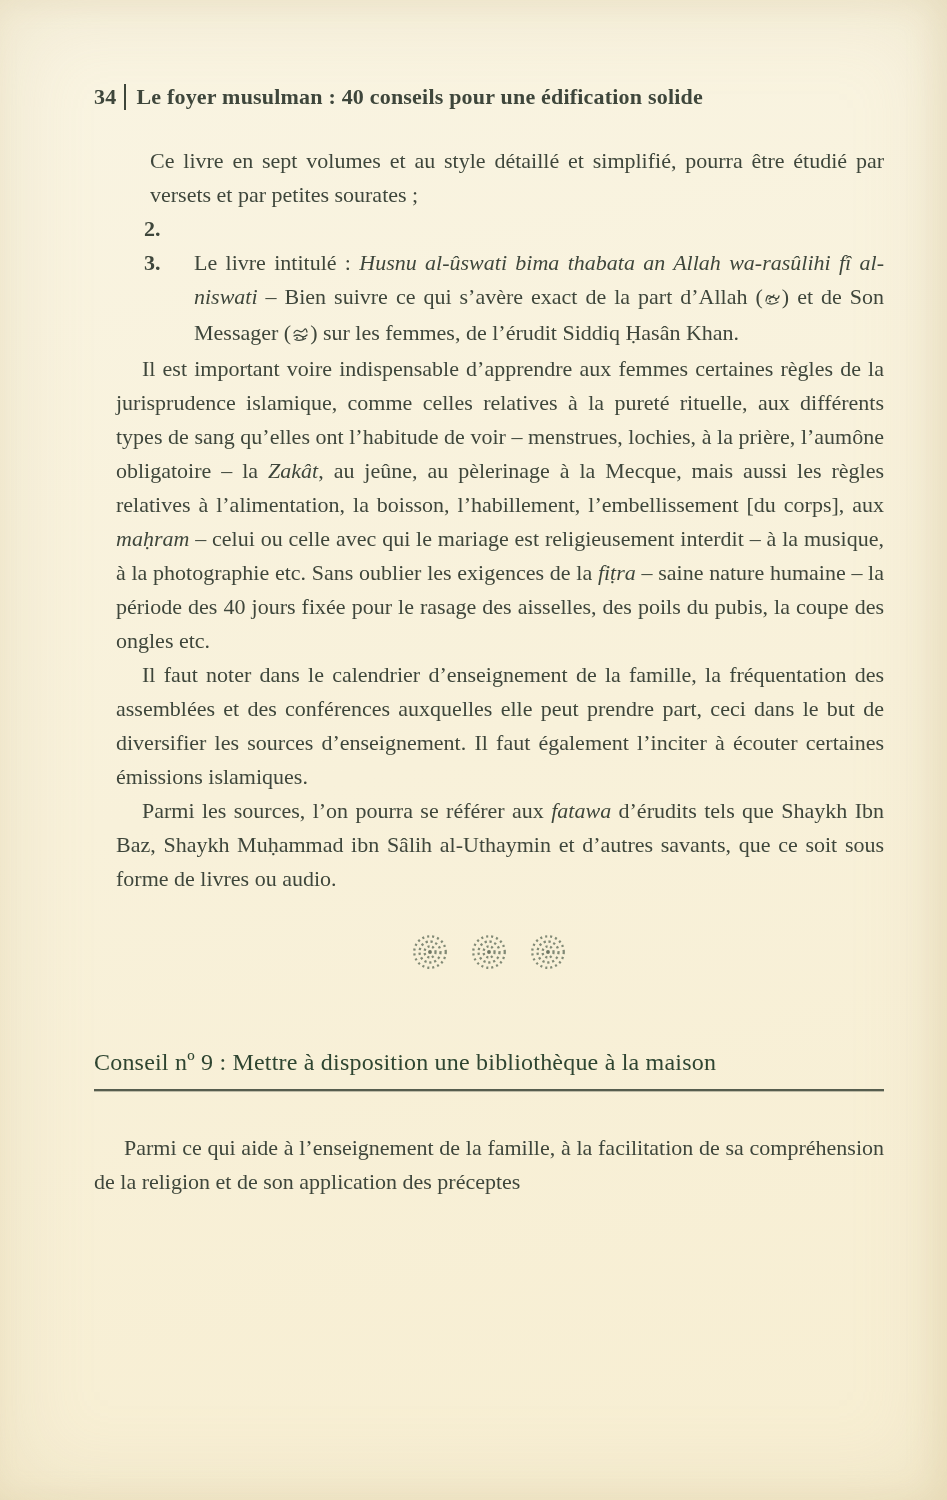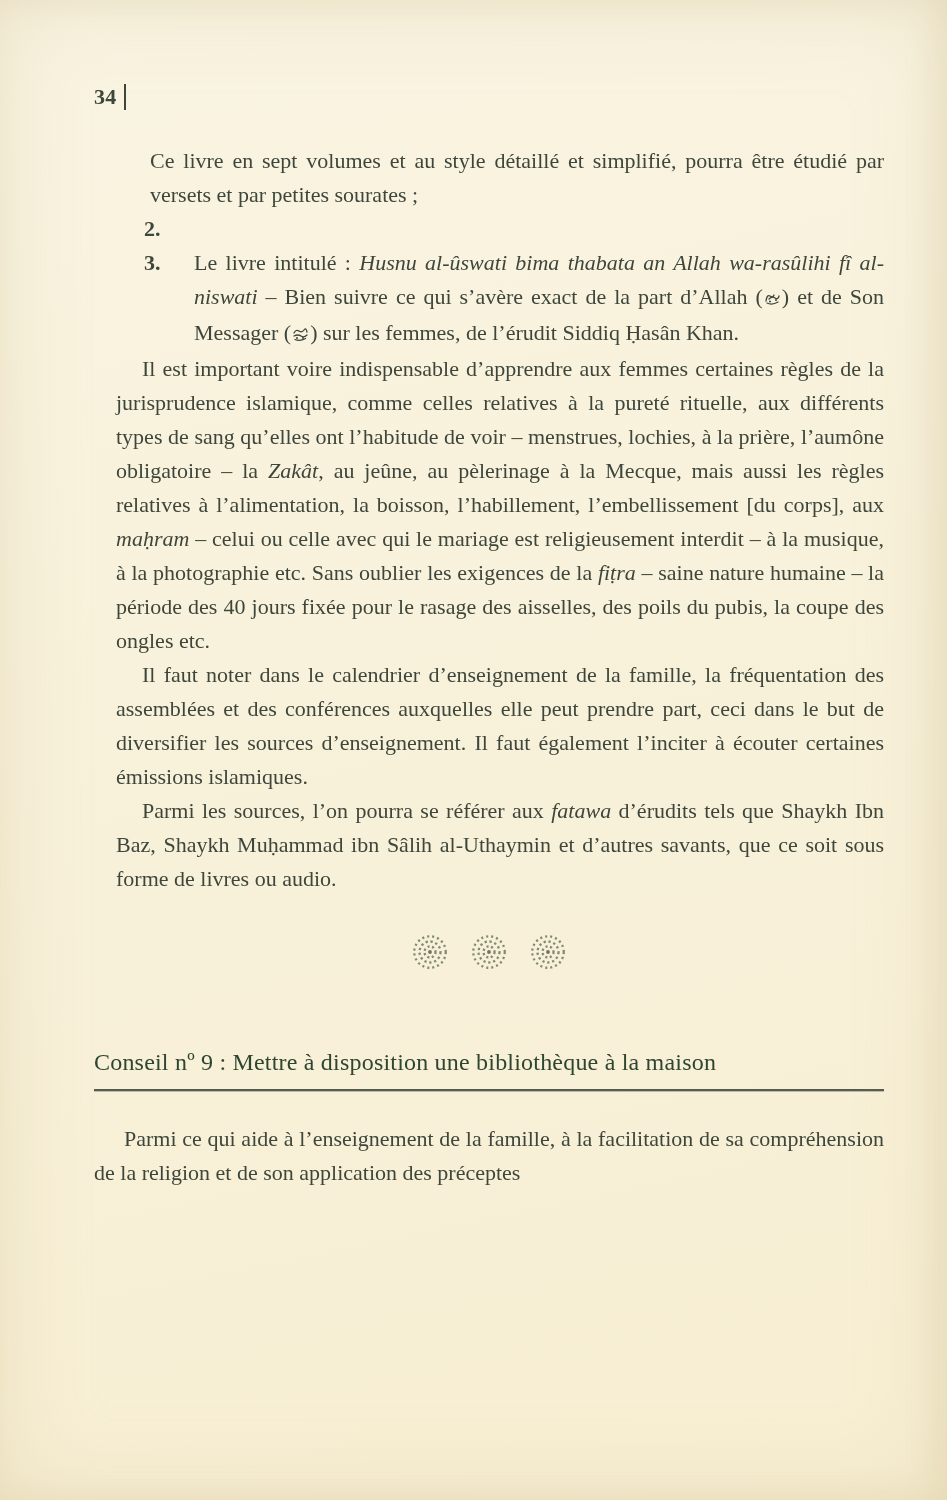--- a/index.html
+++ b/index.html
@@ -83,6 +83,7 @@
   <div class="running-header">
     <span>34</span>
     <span class="hdr-divider"></span>
+    <span>Le foyer musulman : 40 conseils pour une édification solide</span>
   </div>
 
   <p class="body-text cont">

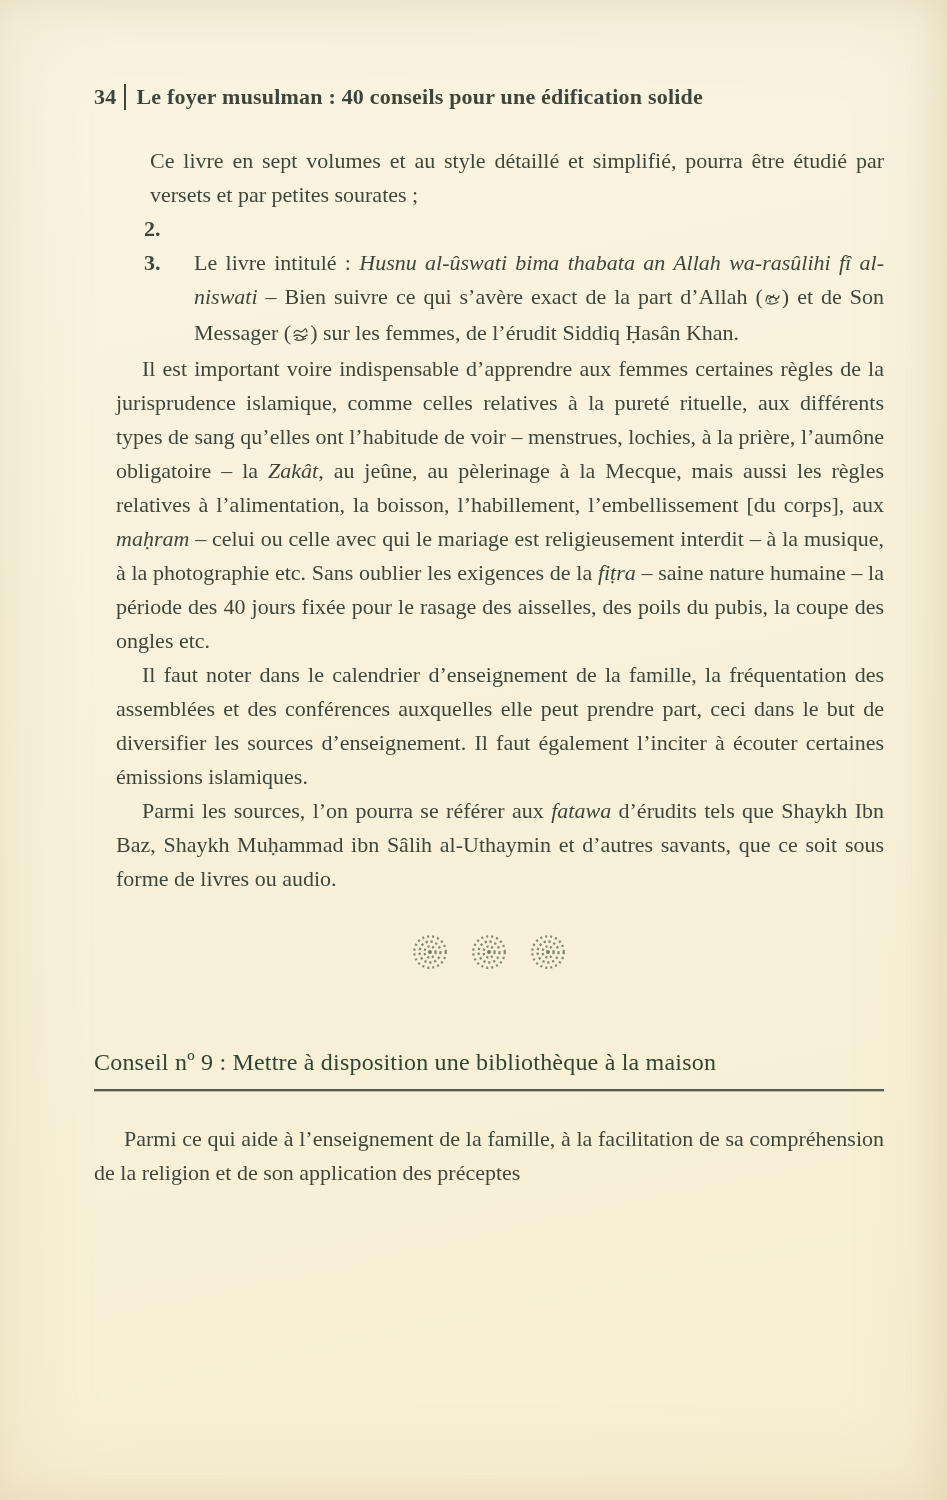--- a/index.html
+++ b/index.html
@@ -73,7 +73,7 @@
     border-top:2px solid #565d4e;
     box-shadow:0 1px 0 rgba(86,93,78,.35);
   }
-  .after-para{margin-top:31px;text-indent:30px;}
+  .after-para{margin-top:40px;text-indent:30px;}
 </style>
 </head>
 <body>

